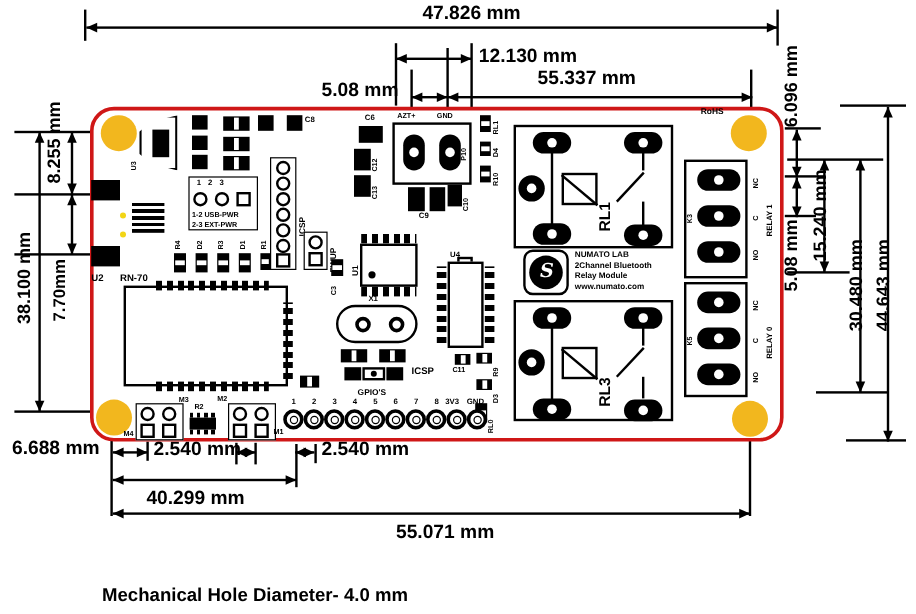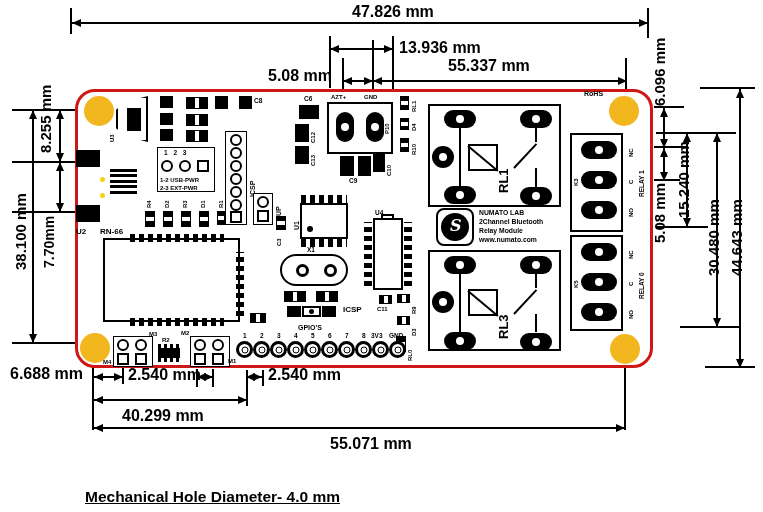--- a/index.html
+++ b/index.html
@@ -65,7 +65,7 @@
   <div class="ext" style="left:329px;top:36px;width:2px;height:52px;"></div>
   <div class="ext" style="left:392px;top:36px;width:2px;height:60px;"></div>
   <div class="dimh" style="left:330px;top:48px;width:63px;"></div>
-  <div class="dlabel" style="left:399px;top:40px;">13.936 mm</div>
+  <div class="dlabel" style="left:399px;top:40px;">12.130 mm</div>
 
   <div class="ext" style="left:342px;top:58px;width:2px;height:38px;"></div>
   <div class="ext" style="left:372px;top:40px;width:2px;height:56px;"></div>

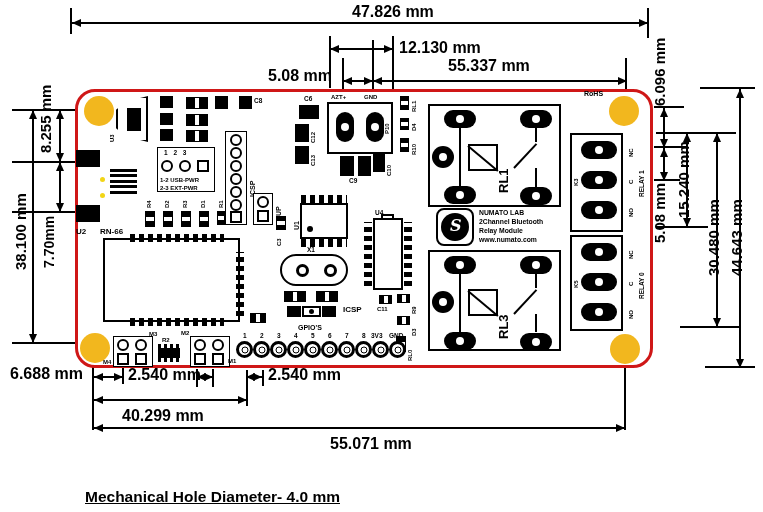--- a/index.html
+++ b/index.html
@@ -210,7 +210,7 @@
   <div class="band" style="left:250px;top:313px;width:16px;height:10px;"></div>
 
   <div class="tl" style="left:76px;top:228px;font-size:8px;">U2</div>
-  <div class="tl" style="left:100px;top:228px;font-size:8px;">RN-66</div>
+  <div class="tl" style="left:100px;top:228px;font-size:8px;">RN-70</div>
   <div class="box" style="left:103px;top:238px;width:137px;height:84px;"></div>
   <div class="pinsh" style="left:130px;top:234px;width:94px;height:8px;"></div>
   <div class="pinsh" style="left:130px;top:318px;width:94px;height:8px;"></div>

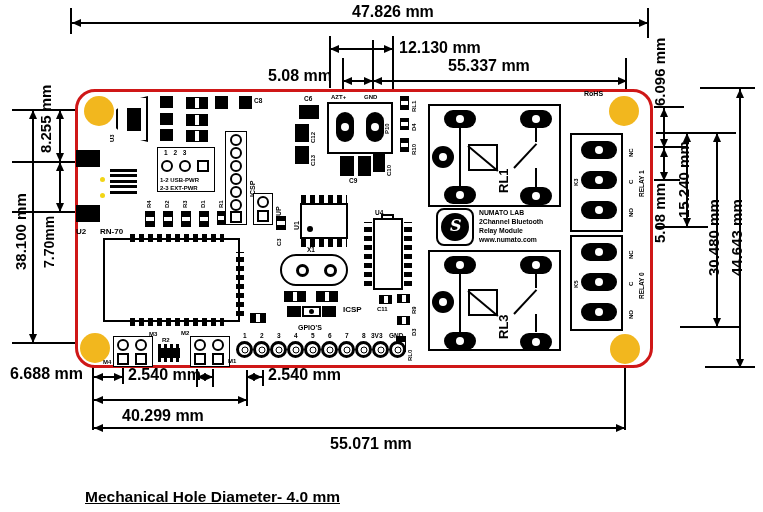--- a/index.html
+++ b/index.html
@@ -356,7 +356,7 @@
   <div class="gring" style="left:372px;top:341px;"></div>
   <div class="gring" style="left:389px;top:341px;"></div>
 
-  <div class="tl" style="left:85px;top:489px;font-size:15.5px;text-decoration:underline;">Mechanical Hole Diameter- 4.0 mm</div>
+  <div class="tl" style="left:85px;top:489px;font-size:15.5px;">Mechanical Hole Diameter- 4.0 mm</div>
 
 </div>
 

